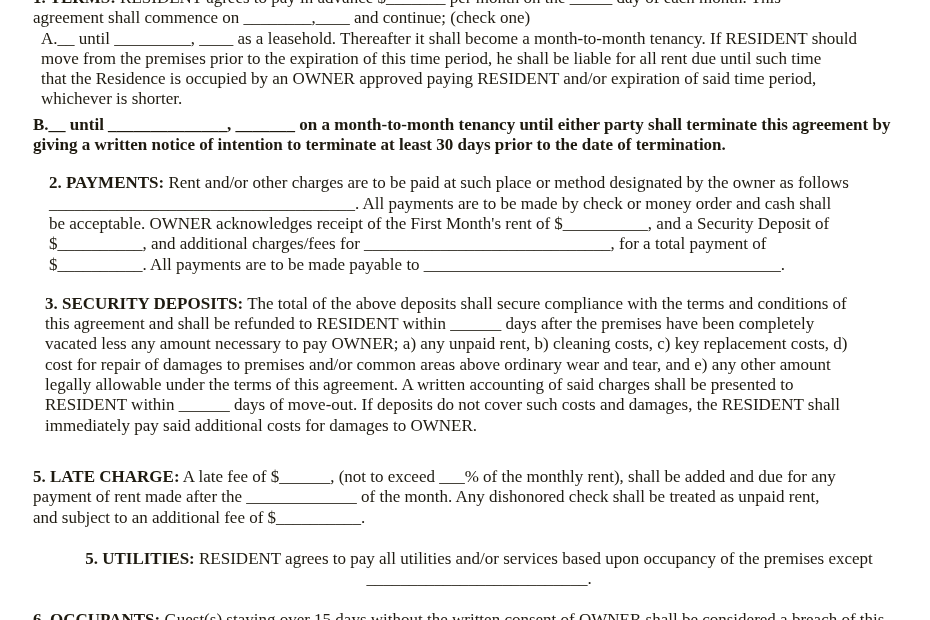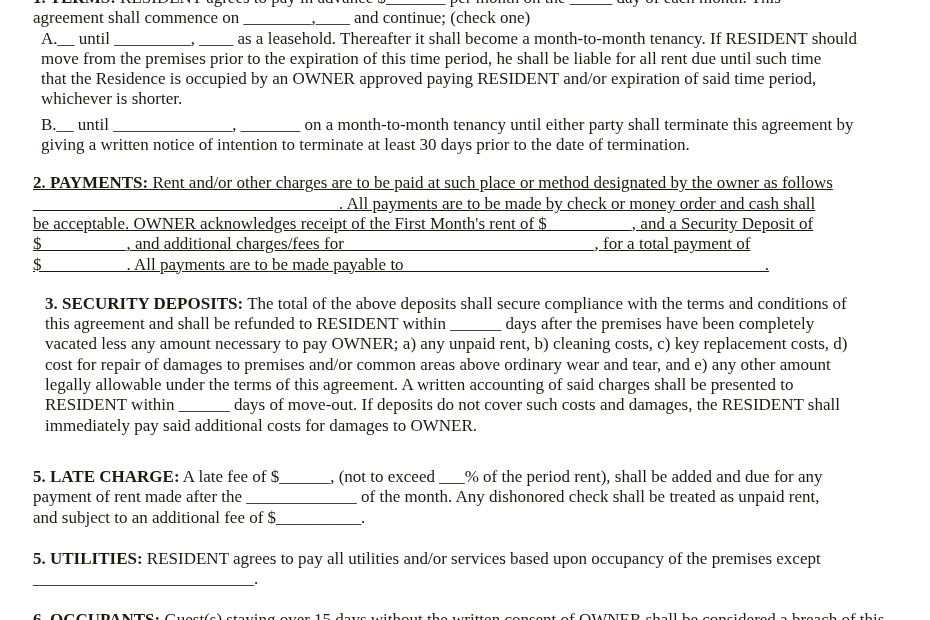--- a/index.html
+++ b/index.html
@@ -28,7 +28,7 @@
   
   .p1 { margin: -12px 0 0 0; }
   .p2 { margin: 0 0 5px 8px; }
-  .p3 { margin: 0 0 18px 8px; }
+  .p3 { margin: 0 0 18px 0; font-weight: bold; }
   .p4 { margin: 0 0 19px 0; text-decoration: underline; }
   .p5 { margin: 0 0 31px 12px; }
   .p6 { margin: 0 0 21px 0; }

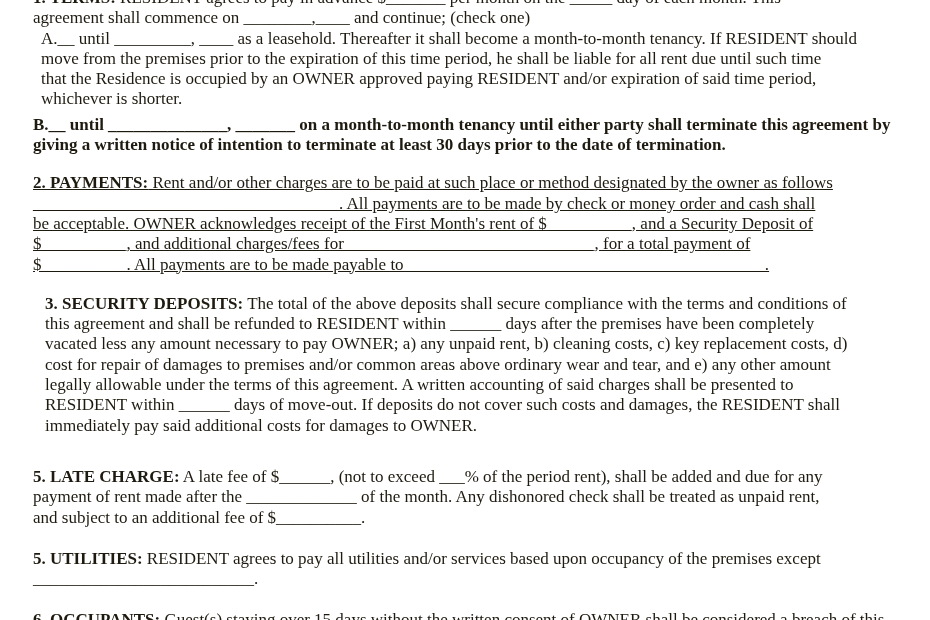--- a/index.html
+++ b/index.html
@@ -29,7 +29,7 @@
   .p1 { margin: -12px 0 0 0; }
   .p2 { margin: 0 0 5px 8px; }
   .p3 { margin: 0 0 18px 0; font-weight: bold; }
-  .p4 { margin: 0 0 19px 0; text-decoration: underline; }
+  .p4 { margin: 0 0 19px 16px; }
   .p5 { margin: 0 0 31px 12px; }
   .p6 { margin: 0 0 21px 0; }
   .p7 { margin: 0 0 21px 0; }

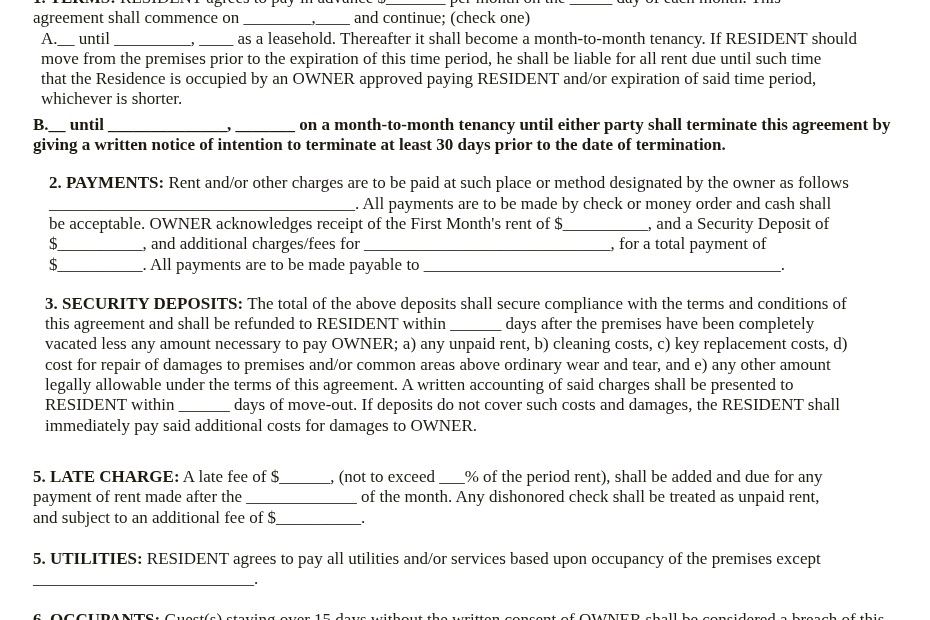--- a/index.html
+++ b/index.html
@@ -65,7 +65,7 @@
 RESIDENT within ______ days of move-out. If deposits do not cover such costs and damages, the RESIDENT shall
 immediately pay said additional costs for damages to OWNER.</span></p>
 
-  <p class="para p6"><b>5. LATE CHARGE:</b><span class="body-lines"> A late fee of $______, (not to exceed ___% of the period rent), shall be added and due for any
+  <p class="para p6"><b>5. LATE CHARGE:</b><span class="body-lines"> A late fee of $______, (not to exceed ___% of the monthly rent), shall be added and due for any
 payment of rent made after the _____________ of the month. Any dishonored check shall be treated as unpaid rent,
 and subject to an additional fee of $__________.</span></p>
 

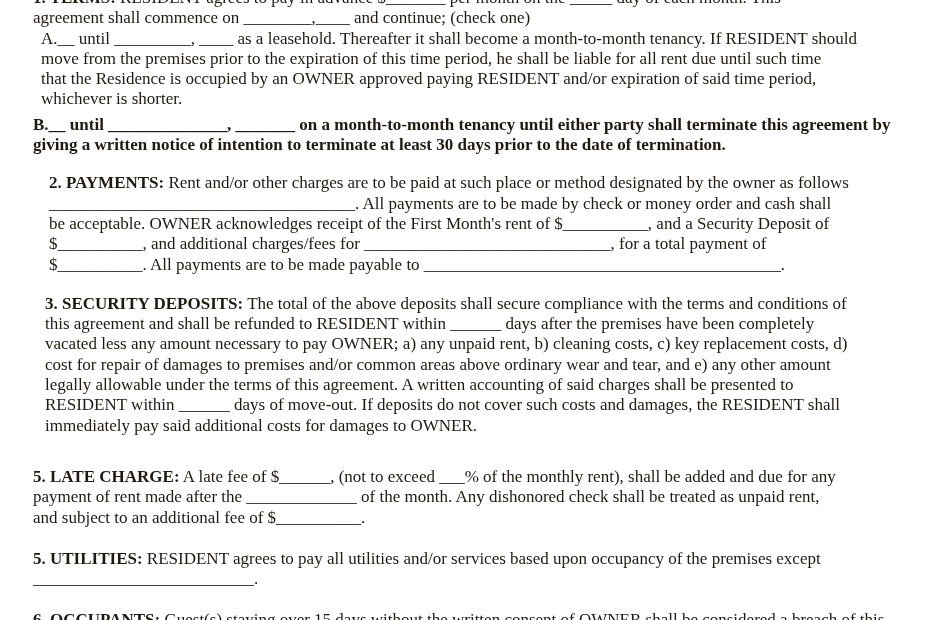--- a/index.html
+++ b/index.html
@@ -32,7 +32,7 @@
   .p4 { margin: 0 0 19px 16px; }
   .p5 { margin: 0 0 31px 12px; }
   .p6 { margin: 0 0 21px 0; }
-  .p7 { margin: 0 0 21px 0; }
+  .p7 { margin: 0 0 21px 0; text-align: center; }
   .p8 { margin: 0; }
 </style>
 </head>

